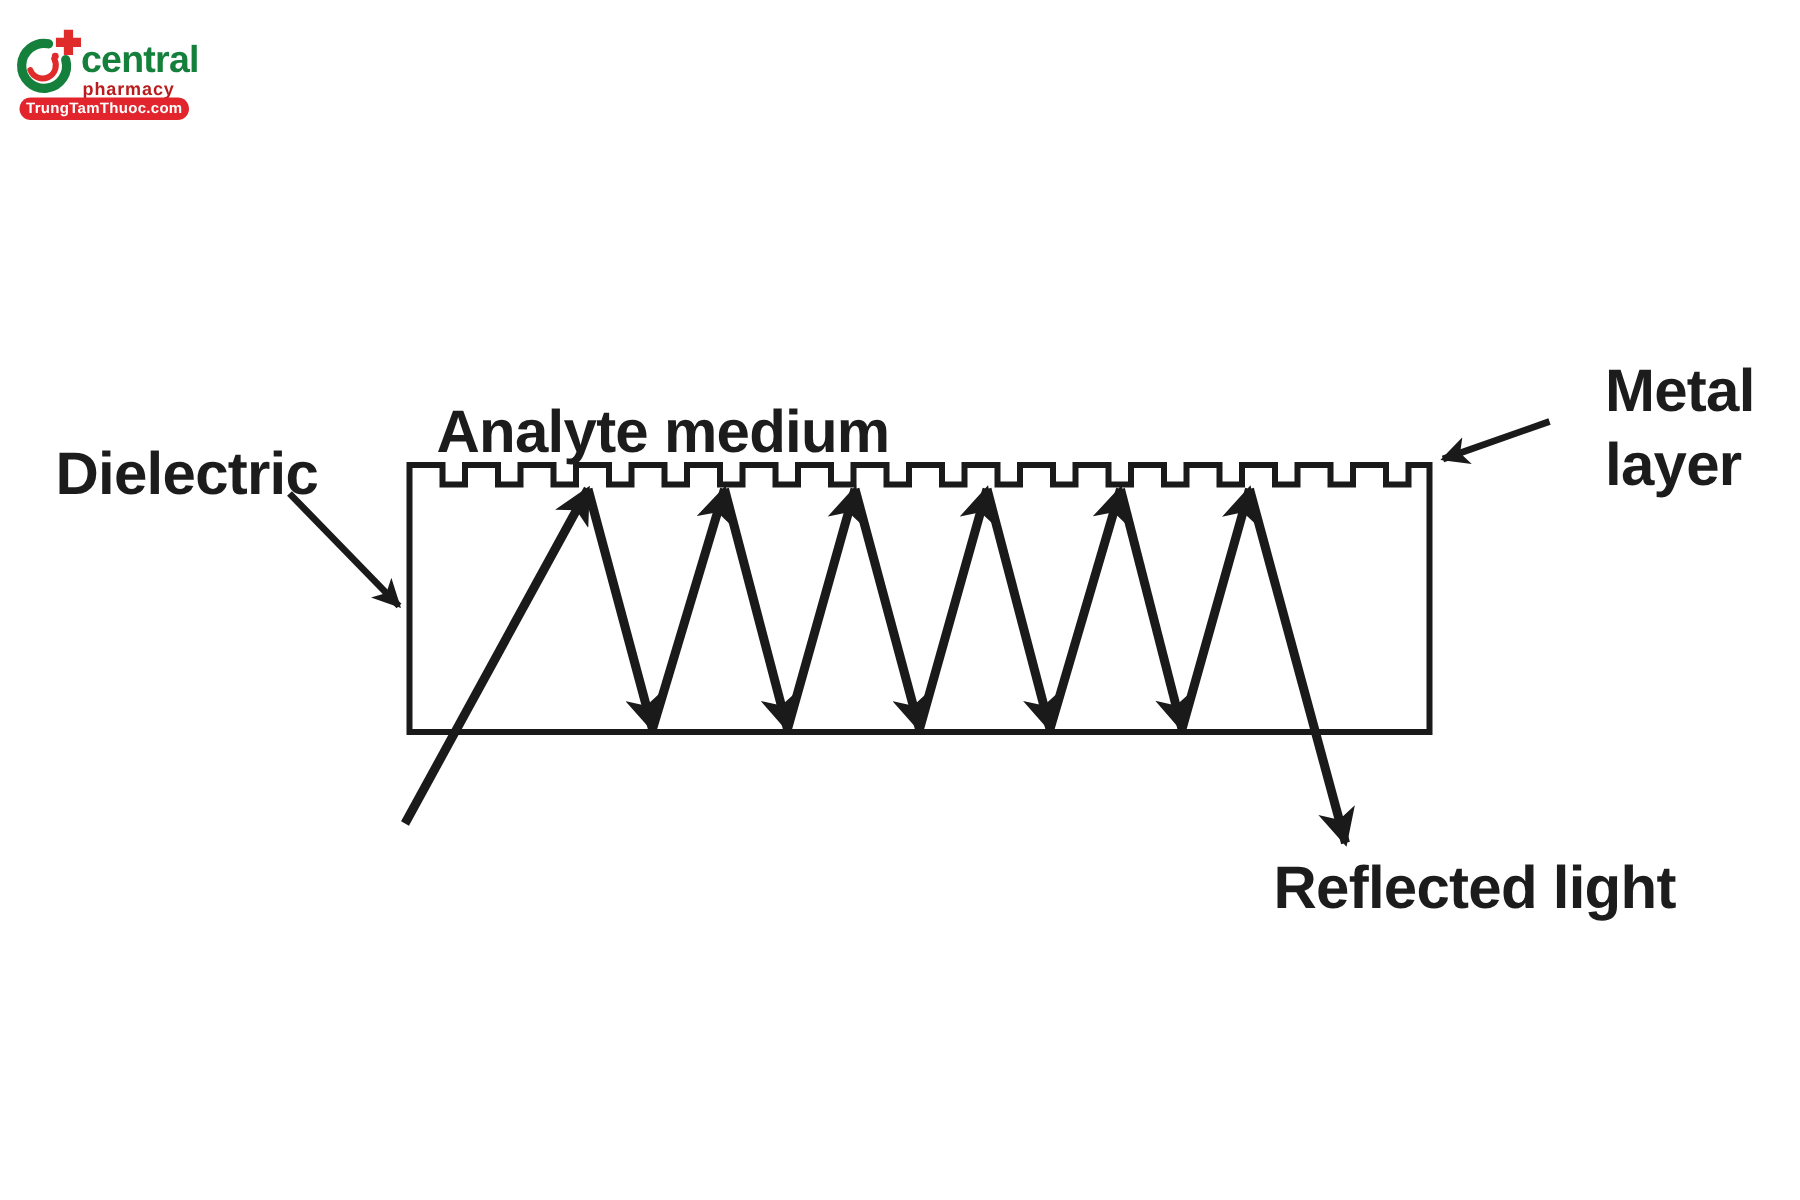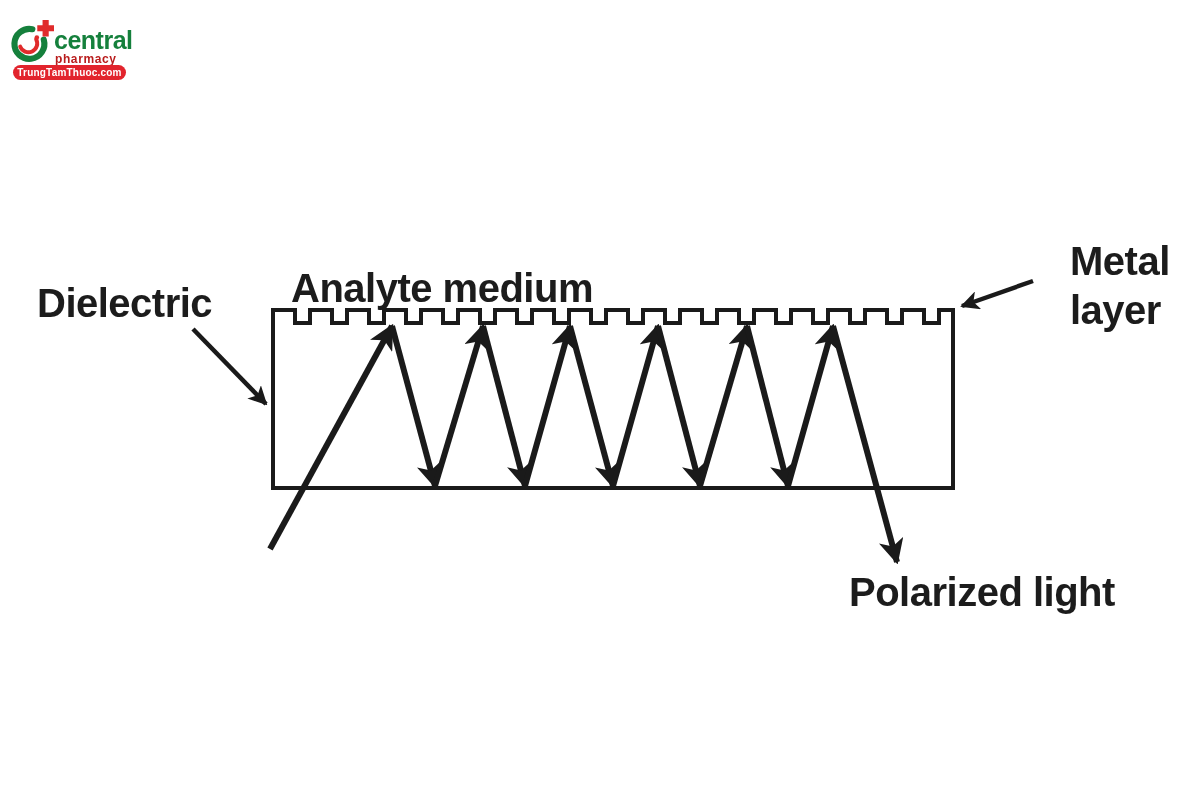--- a/index.html
+++ b/index.html
@@ -47,7 +47,7 @@
     white-space: pre-line;
   }
   .lbl-analyte   { left: 291px;  top: 240px; margin-top: 24px; }
-  .lbl-dielectric{ left: 37px;   top: 279px; }
+  .lbl-dielectric{ left: 37px;   top: 292px; }
   .lbl-metal     { left: 1030px; top: 237px; margin-left: 40px; }
   .lbl-polarized { left: 63px;   top: 554px; }
   .lbl-reflected { left: 849px;  top: 568px; }

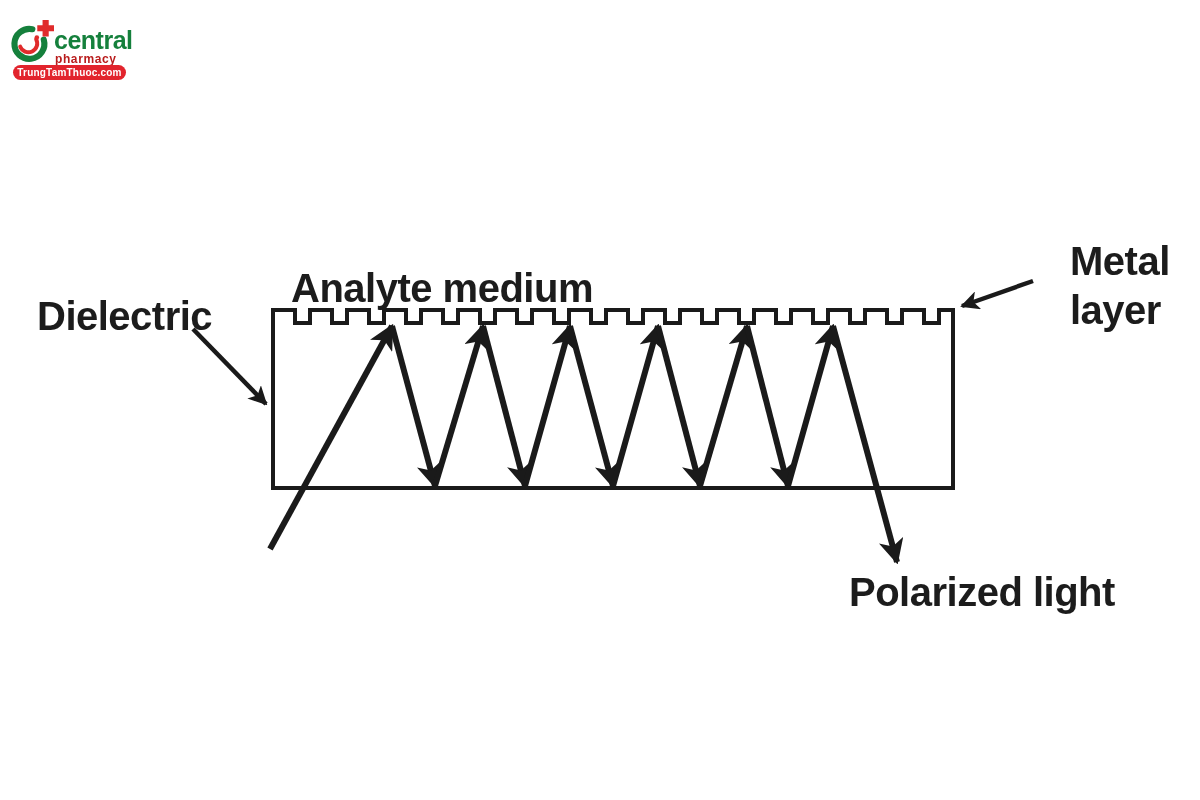--- a/index.html
+++ b/index.html
@@ -113,7 +113,7 @@
   <div class="diagram-label lbl-dielectric">Dielectric</div>
   <div class="diagram-label lbl-metal">Metal
 layer</div>
-  <div class="diagram-label lbl-reflected">Polarized light</div>
+  <div class="diagram-label lbl-reflected">Reflected light</div>
 
 </div>
 

